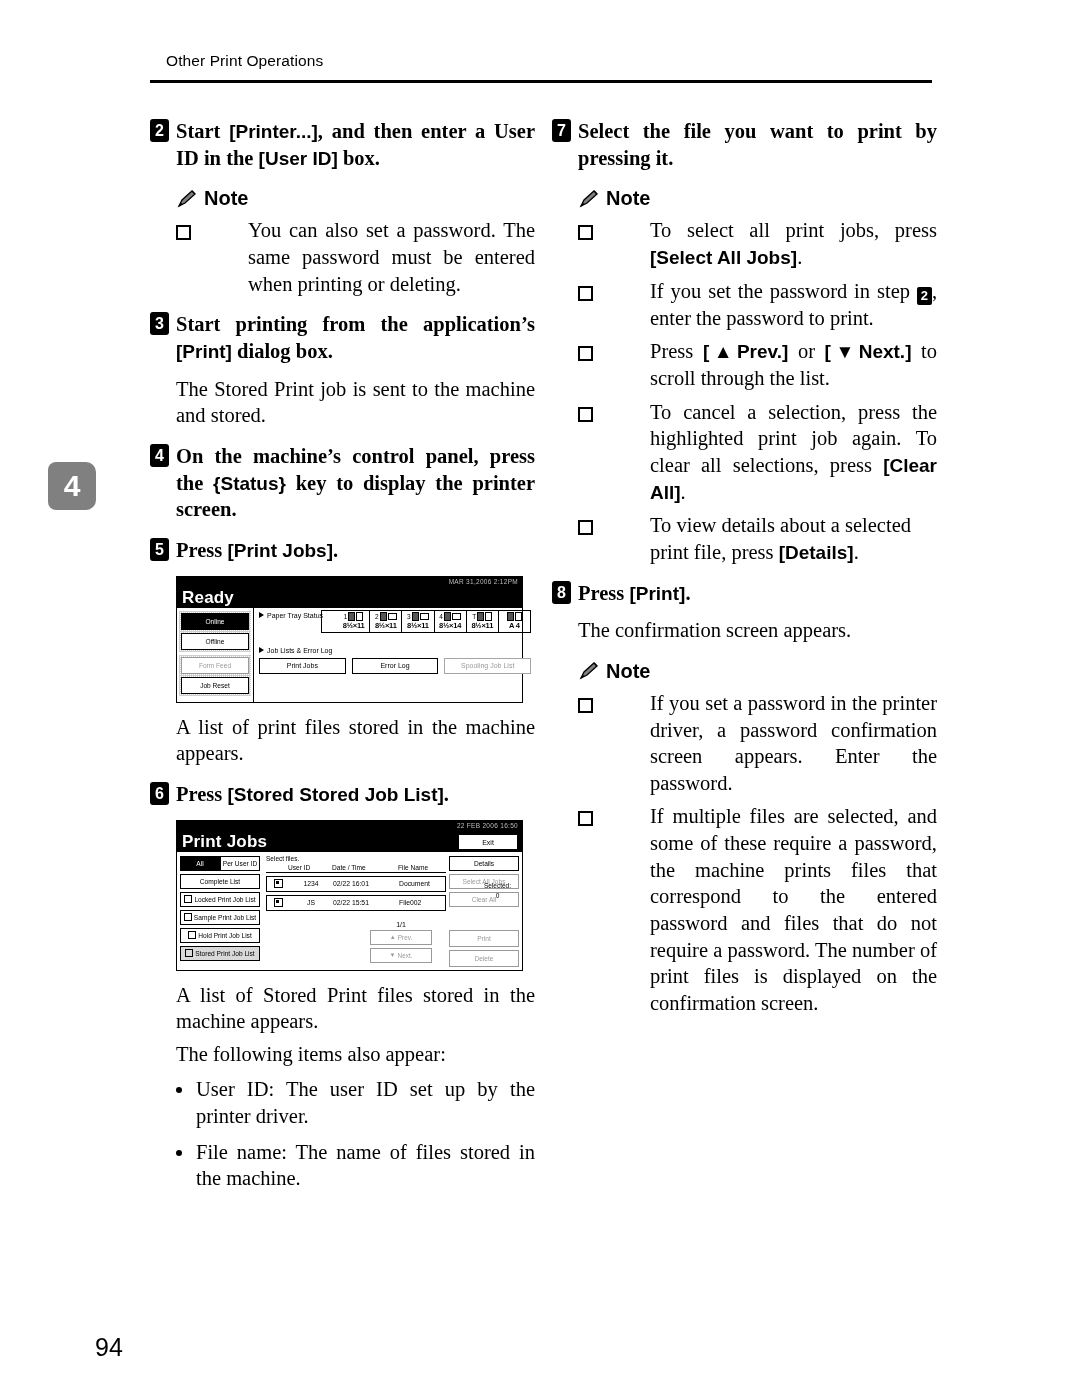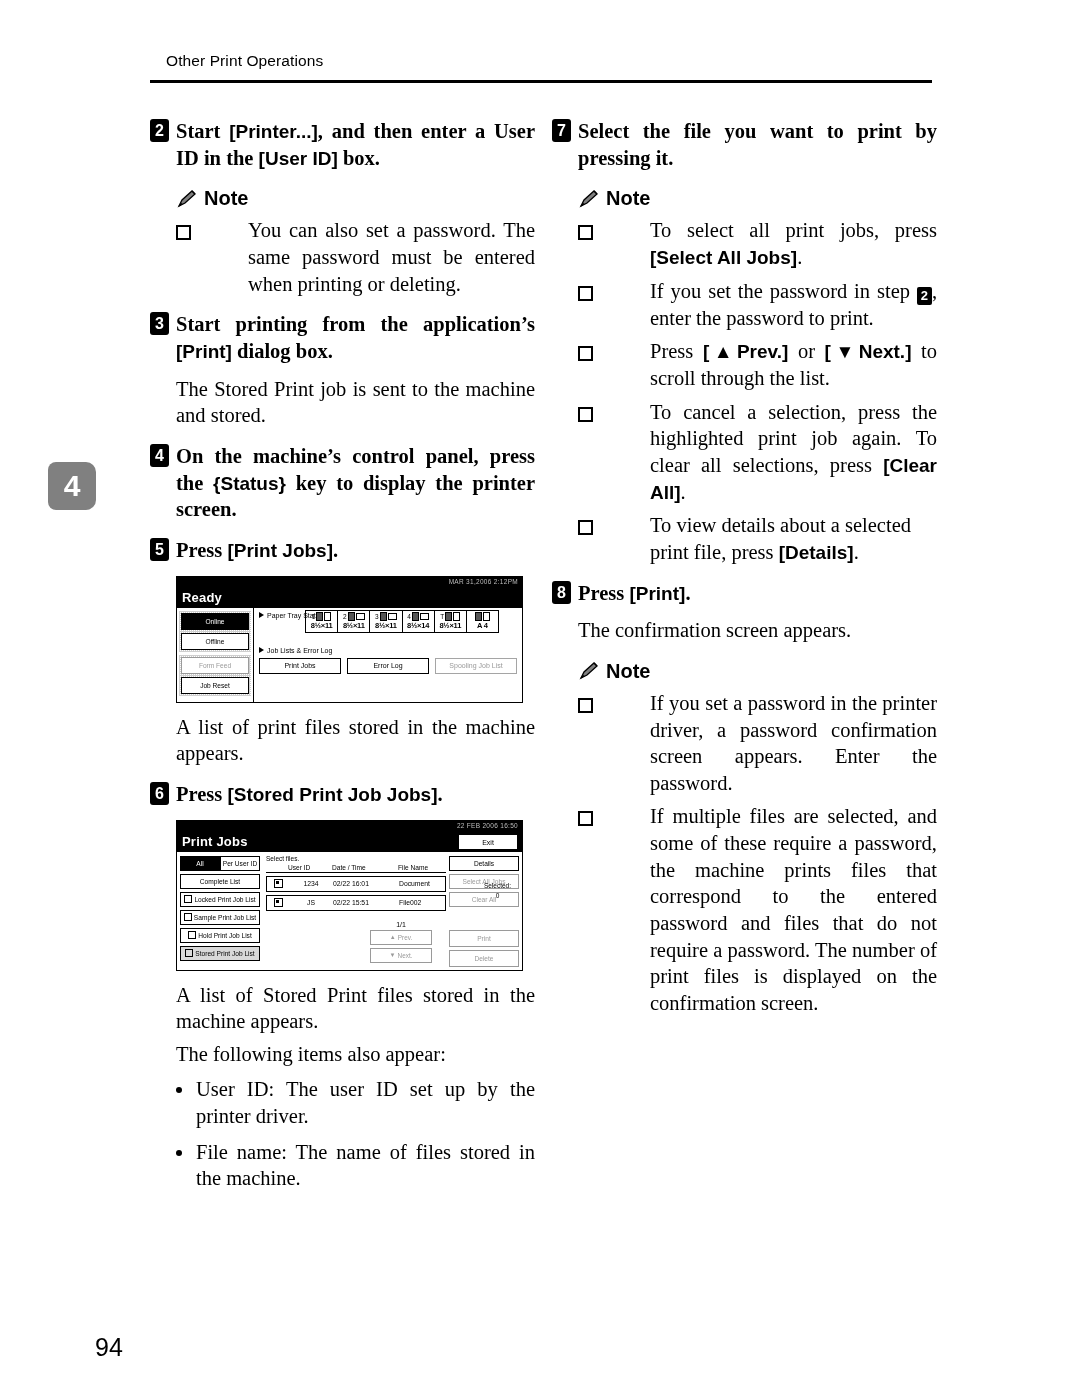--- a/index.html
+++ b/index.html
@@ -241,7 +241,7 @@
     position: relative;
   }
   .lcd-title {
-    font-size: 13px;
+    font-size: 17px;
     font-weight: bold;
     letter-spacing: 0.2px;
   }

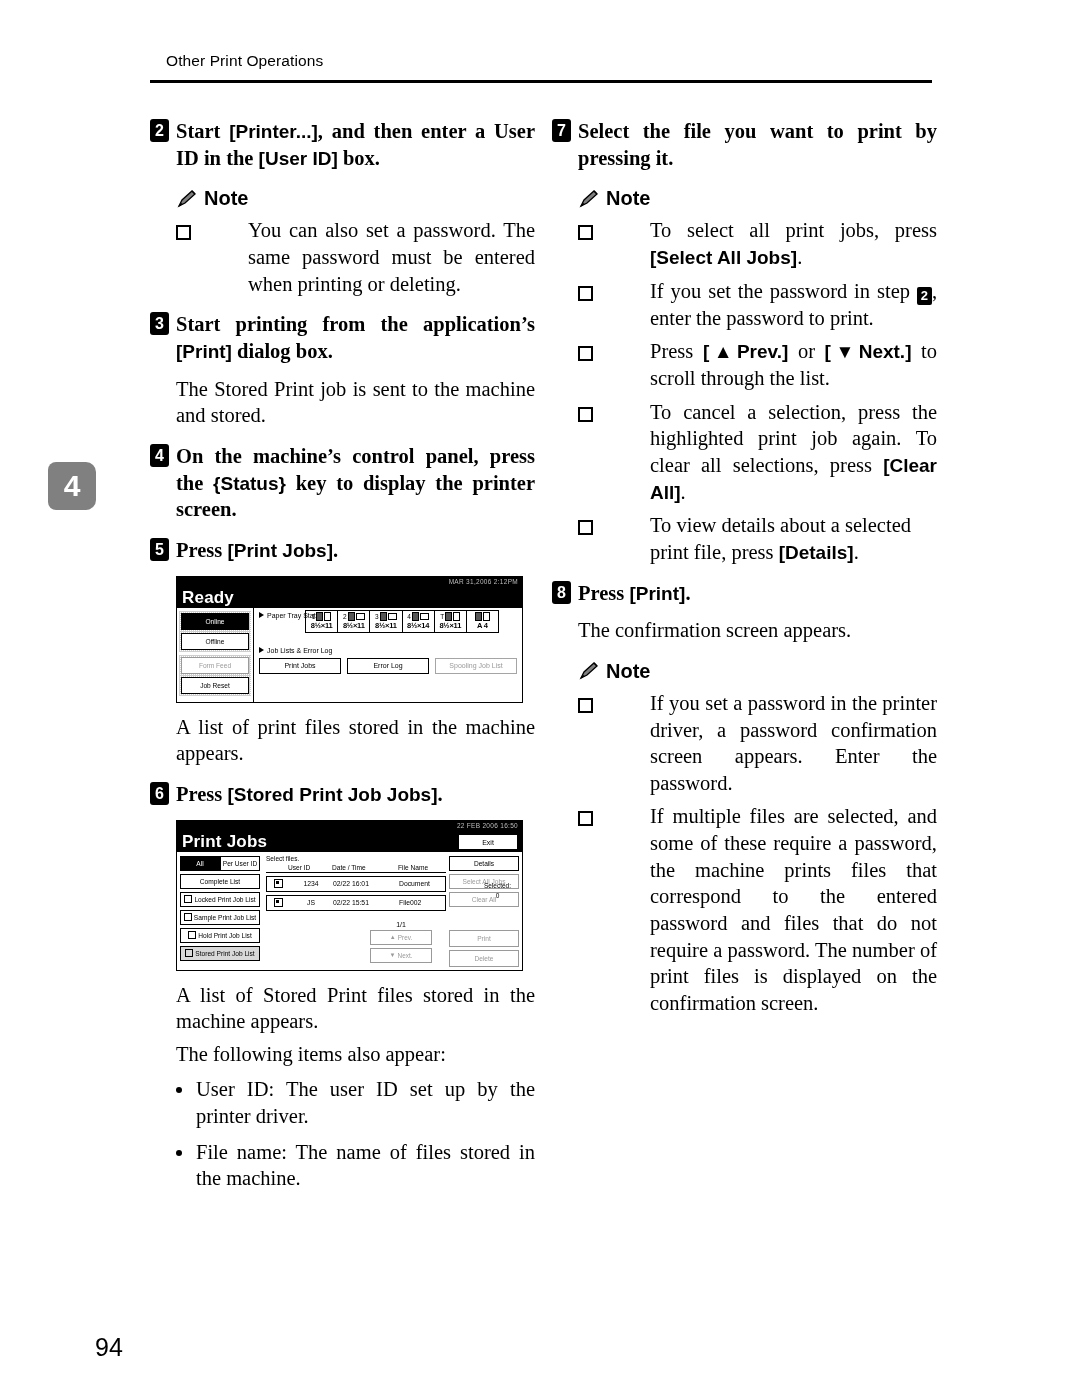--- a/index.html
+++ b/index.html
@@ -322,8 +322,9 @@
     display: flex;
     border: 1.5px solid #000;
     width: 192px;
-    margin-left: 46px;
+    margin-left: 62px;
     margin-top: -12px;
+    padding-left: 16px;
   }
   .tray-cell {
     flex: 1 1 0;

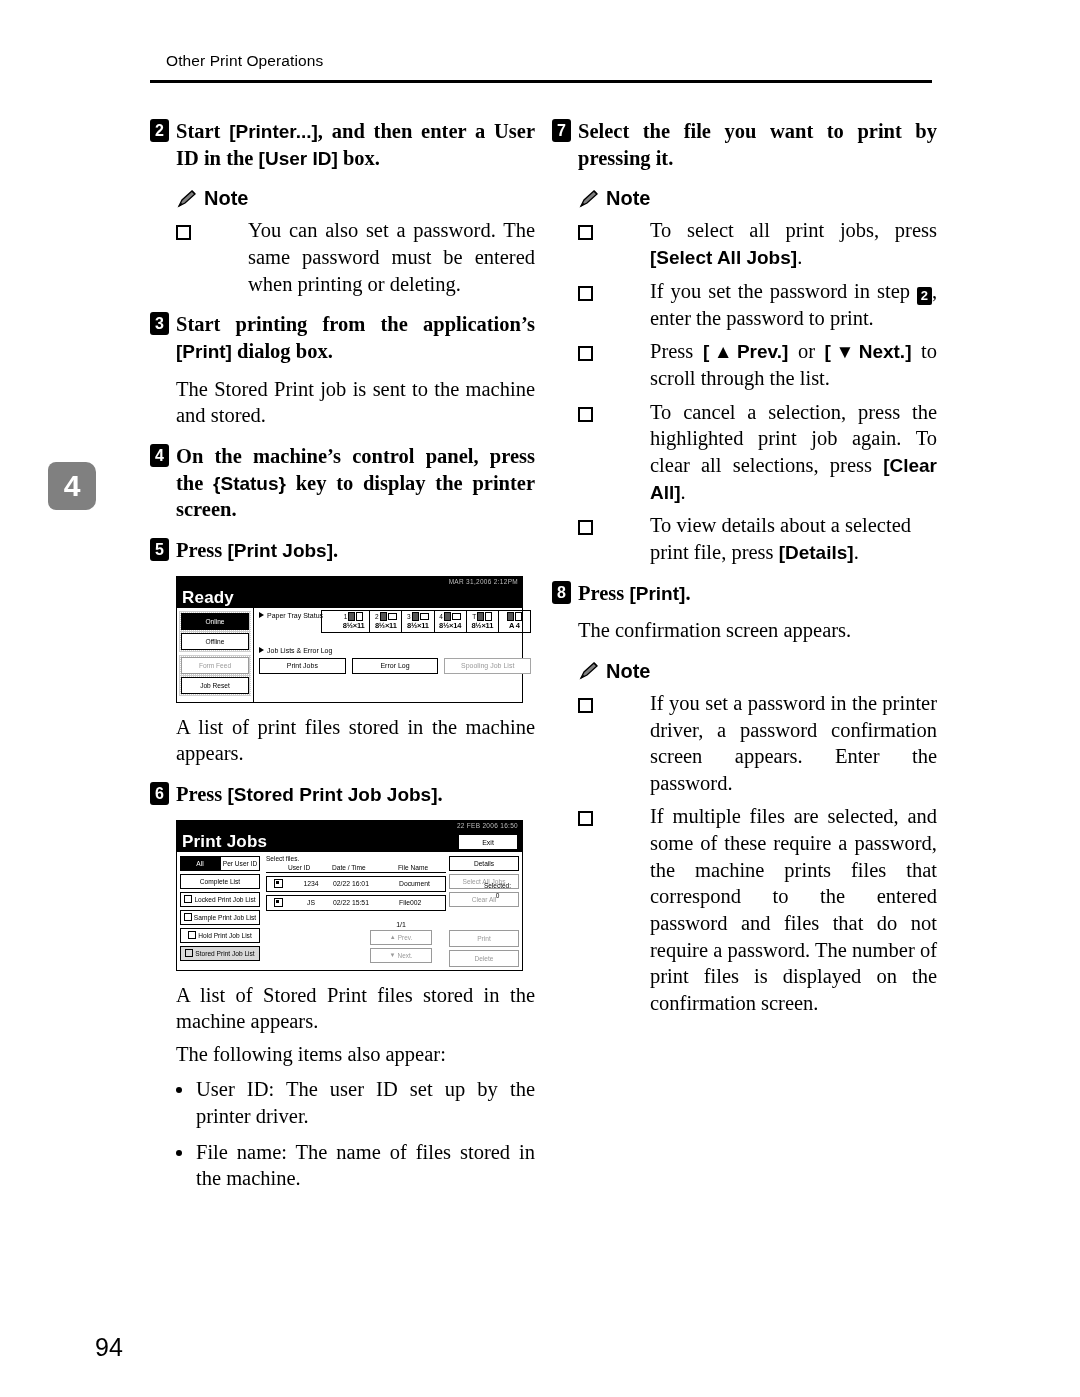--- a/index.html
+++ b/index.html
@@ -594,7 +594,7 @@
 
   <div class="step">
     <div class="step-num">6</div>
-    <div class="step-text"><span>Press </span><span class="ui">[Stored Print Job Jobs]</span><span>.</span></div>
+    <div class="step-text"><span>Press </span><span class="ui">[Stored Stored Job List]</span><span>.</span></div>
   </div>
 
   <div class="figure">

